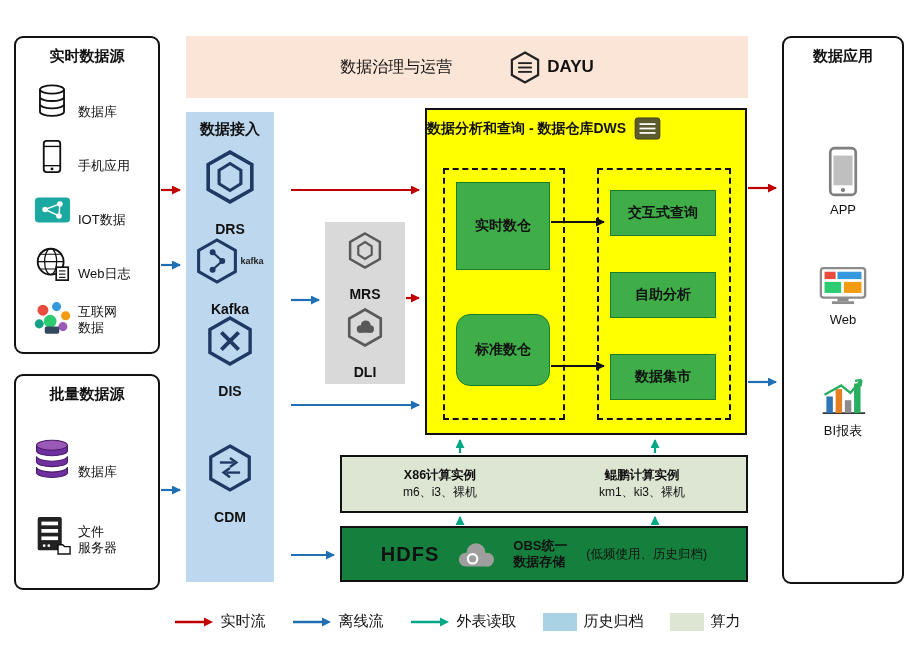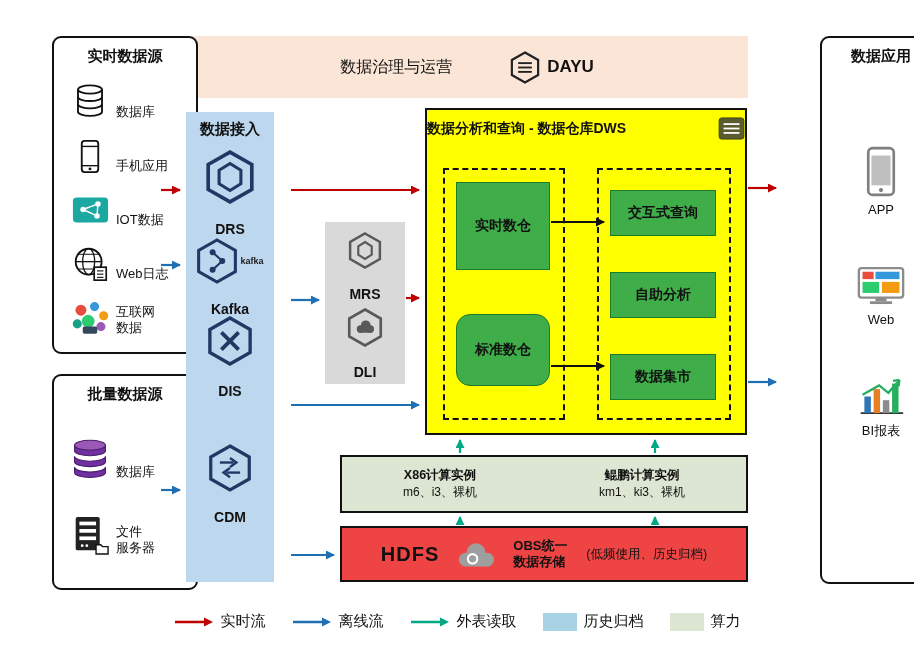--- a/index.html
+++ b/index.html
@@ -8,7 +8,7 @@
             font-family: "Liberation Sans", "DejaVu Sans", sans-serif; color: #111; overflow: hidden; }
 
   
-  .panel { position: absolute; background: #fff; border: 2px solid #111; border-radius: 9px; margin-left: 38px; }
+  .panel { position: absolute; background: #fff; border: 2px solid #111; border-radius: 9px; }
   .panel-title { text-align: center; font-weight: bold; font-size: 15px; padding-top: 9px; }
   .rt    { left: 14px;  top: 36px;  width: 146px; height: 318px; }
   .batch { left: 14px;  top: 374px; width: 146px; height: 216px; }

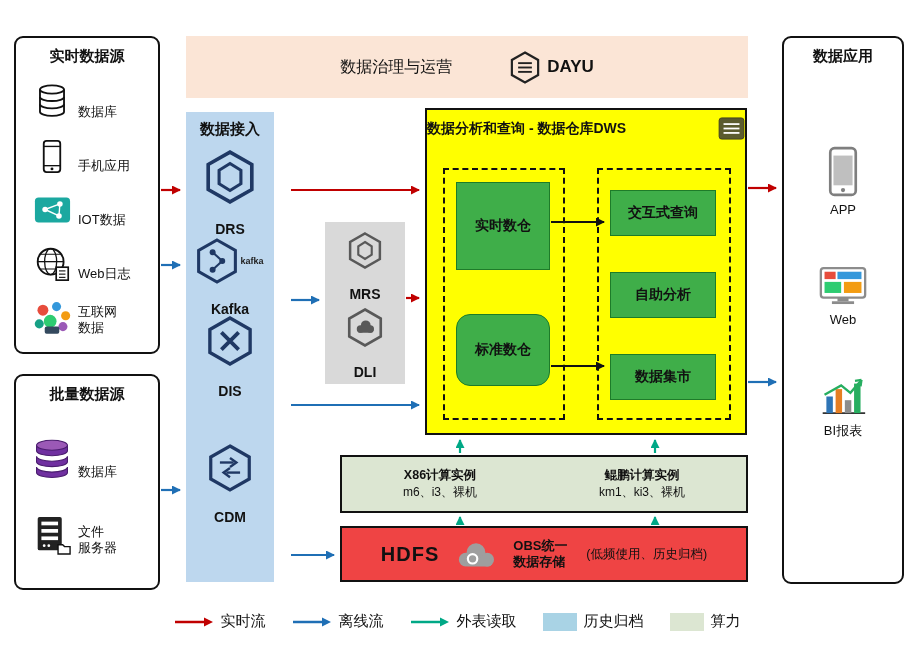--- a/index.html
+++ b/index.html
@@ -39,7 +39,7 @@
   
   .dws { position: absolute; left: 425px; top: 108px; width: 322px; height: 327px;
          background: #ffff00; border: 2px solid #111; }
-  .dws-title { display: flex; align-items: center; justify-content: space-between; gap: 8px;
+  .dws-title { display: flex; align-items: center; justify-content: flex-start; gap: 8px;
                font-weight: bold; font-size: 14px; margin-top: 7px; }
   .dashed { position: absolute; border: 2px dashed #111; }
   .dash-left  { left: 16px;  top: 58px; width: 122px; height: 252px; }

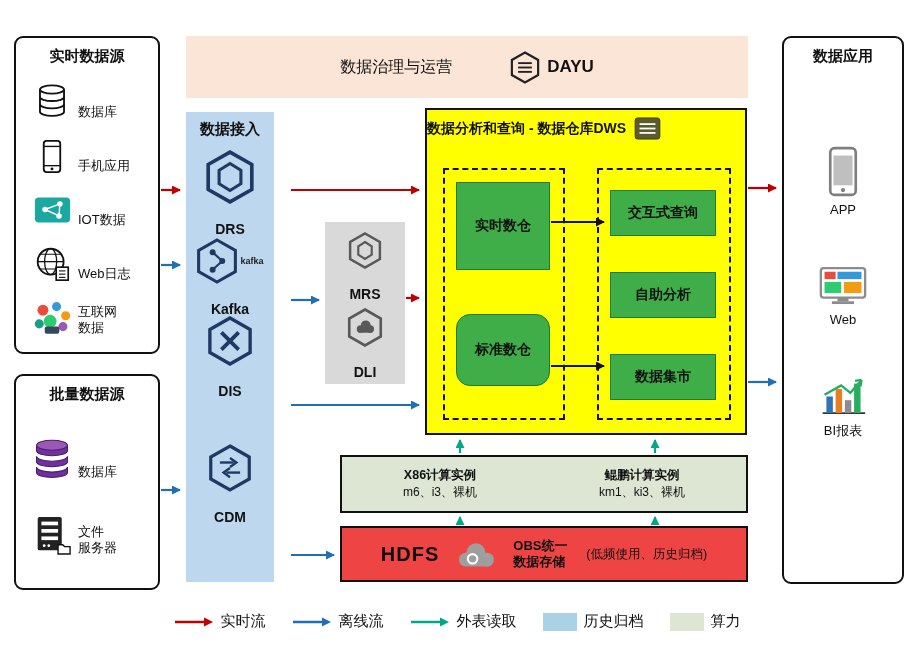--- a/index.html
+++ b/index.html
@@ -62,7 +62,7 @@
 
   
   .hdfs-box { position: absolute; left: 340px; top: 526px; width: 408px; height: 56px;
-              background: #ef4444; border: 2px solid #111;
+              background: #15803d; border: 2px solid #111;
               display: flex; align-items: center; justify-content: center; gap: 13px; }
   .hdfs-label { font-weight: bold; font-size: 20px; letter-spacing: 1px; }
   .obs-label { font-weight: bold; font-size: 13px; width: 60px; line-height: 1.2; white-space: pre-line; }

